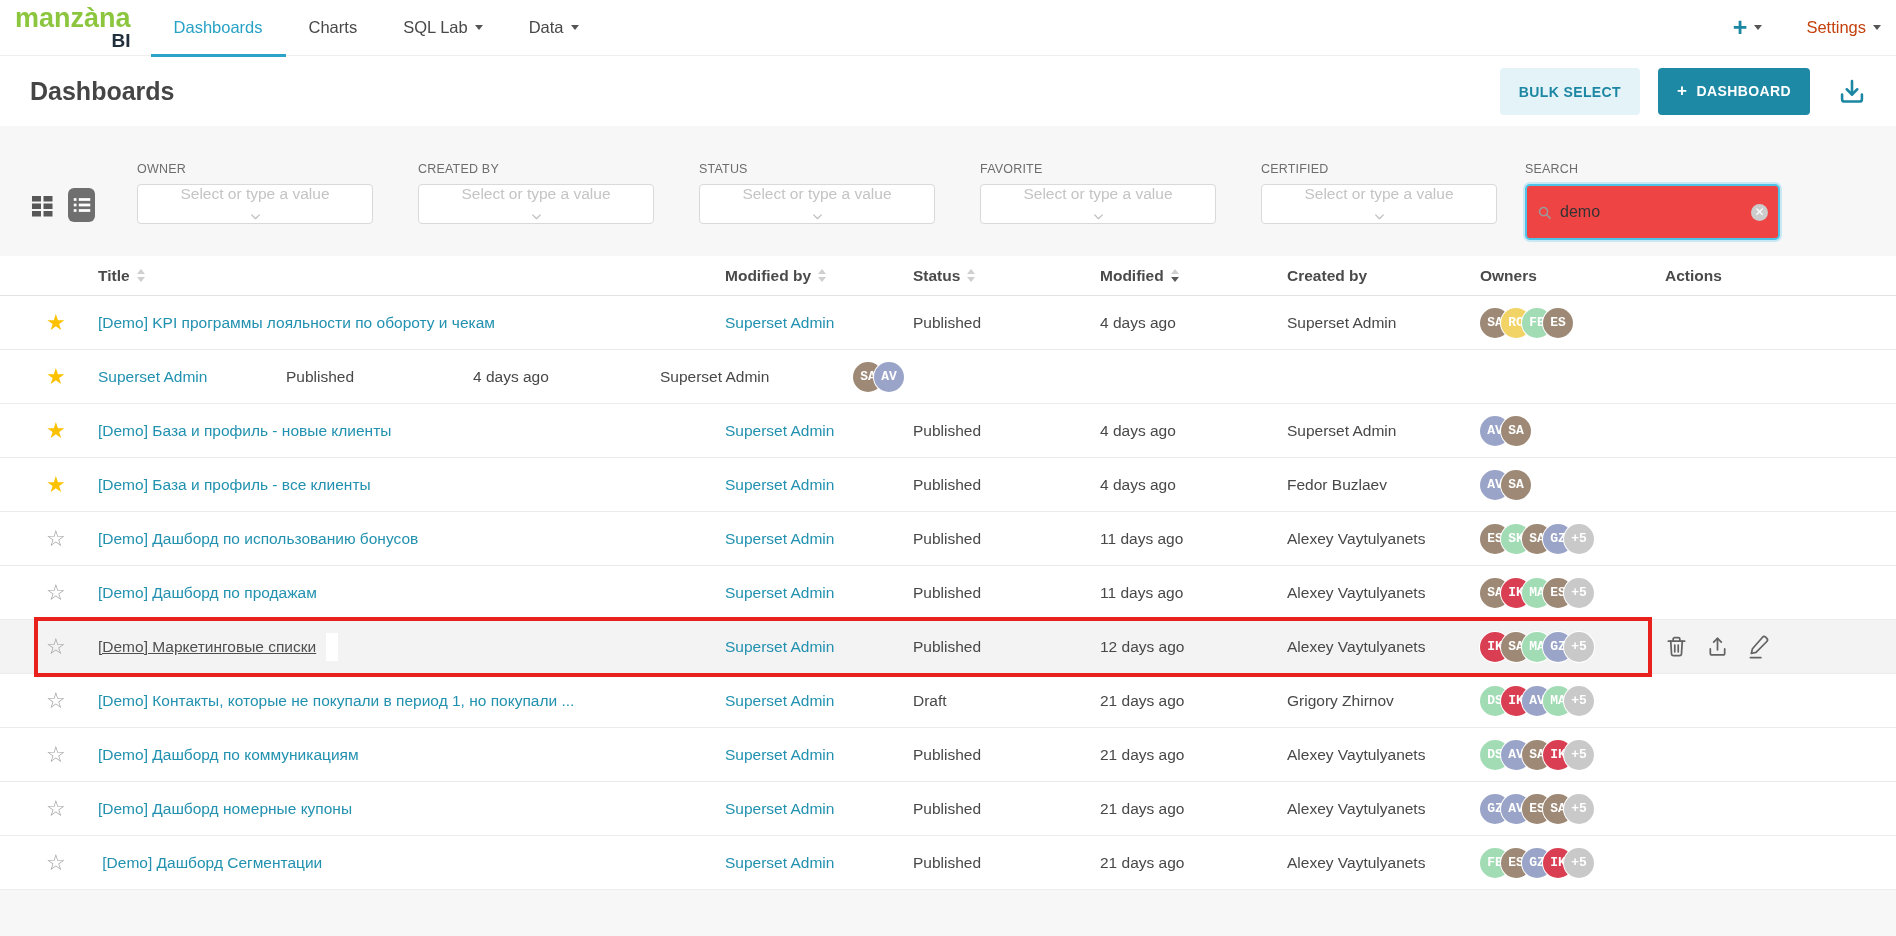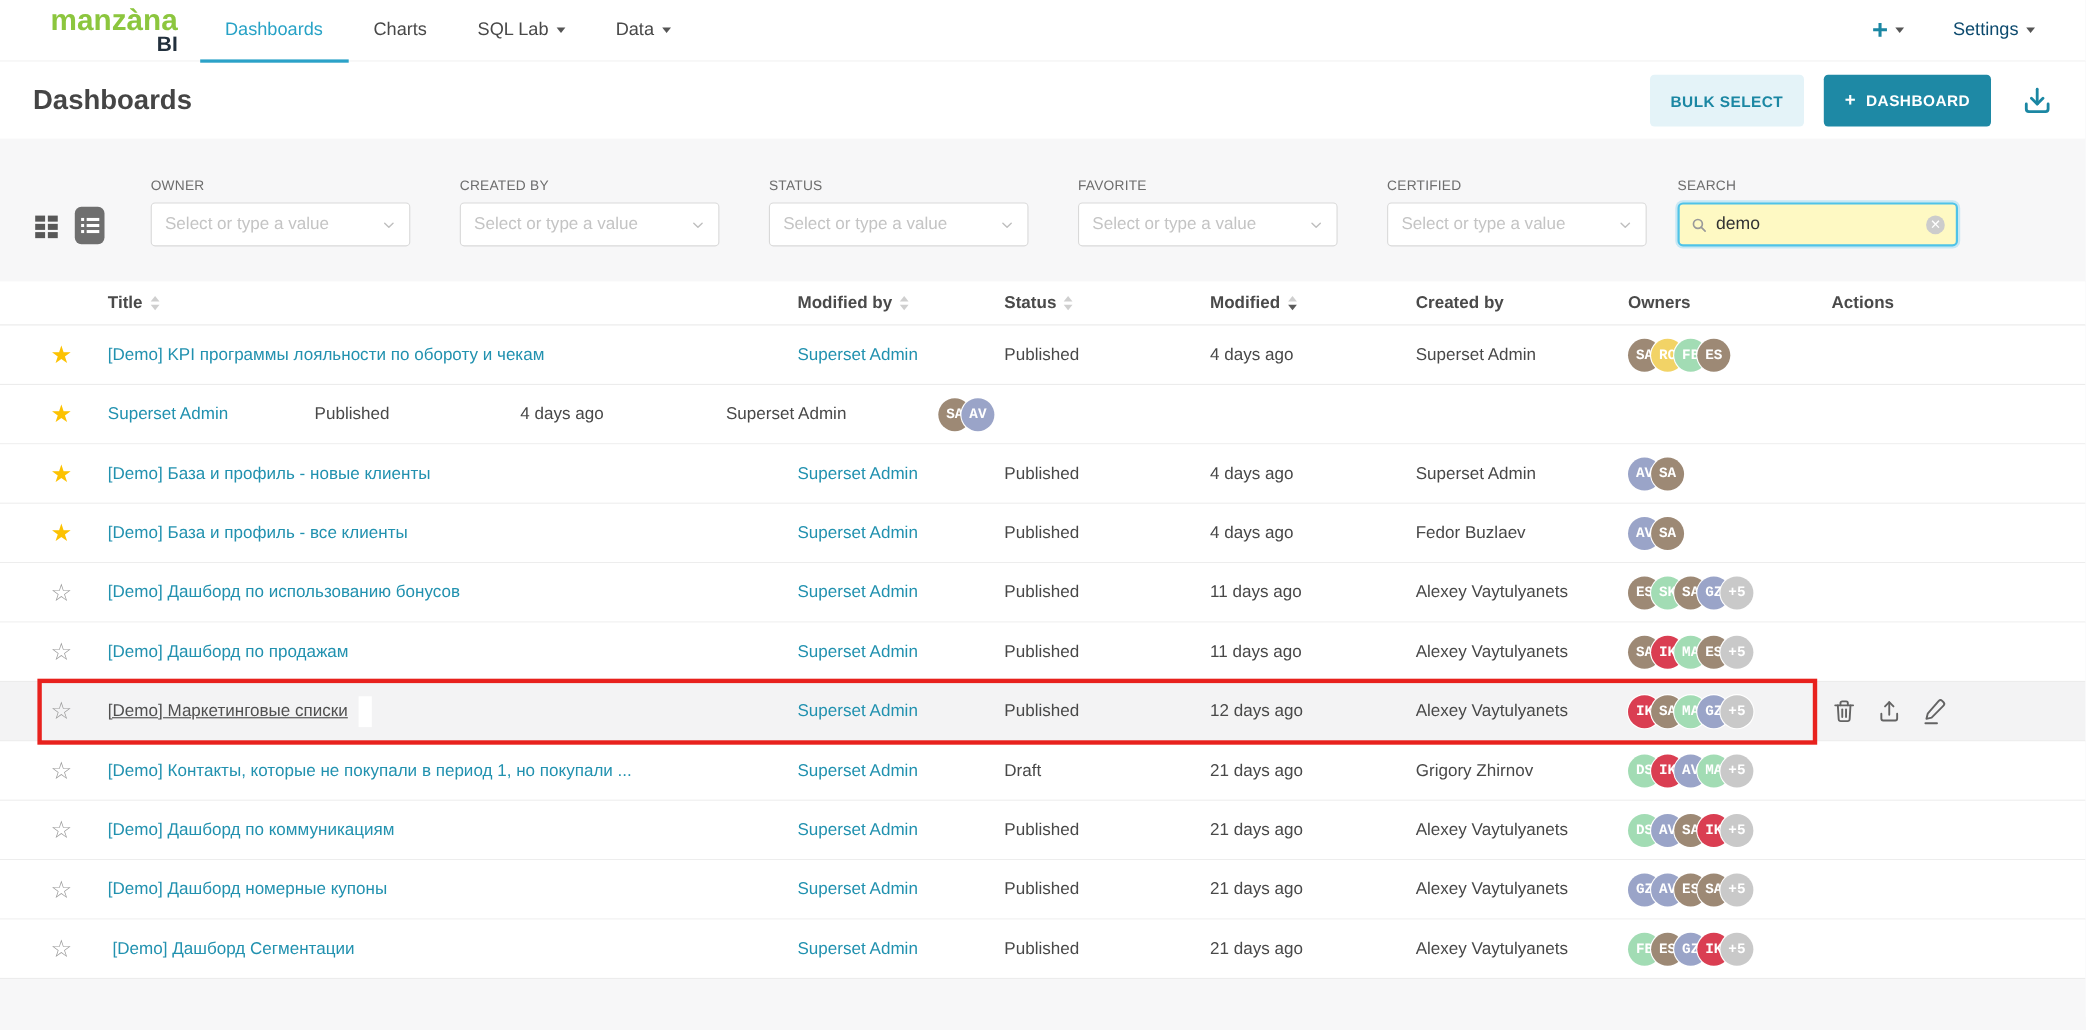--- a/index.html
+++ b/index.html
@@ -7,7 +7,7 @@
   .page { width:1896px; height:936px; background:#f7f7f8; overflow:hidden; position:relative; }
 
   
-  .navbar { height:56px; background:#fff; border-bottom:1px solid #efefef; display:flex; align-items:center; padding:0 46px; }
+  .navbar { height:56px; background:#fff; border-bottom:1px solid #efefef; display:flex; align-items:center; padding:0 15px; }
   .logo { line-height:1; cursor:pointer; }
   .logo-brand { font-size:27px; font-weight:bold; color:#8cc63e; }
   .logo-sub { font-size:19px; font-weight:bold; color:#22303d; text-align:right; margin-top:-1px; }

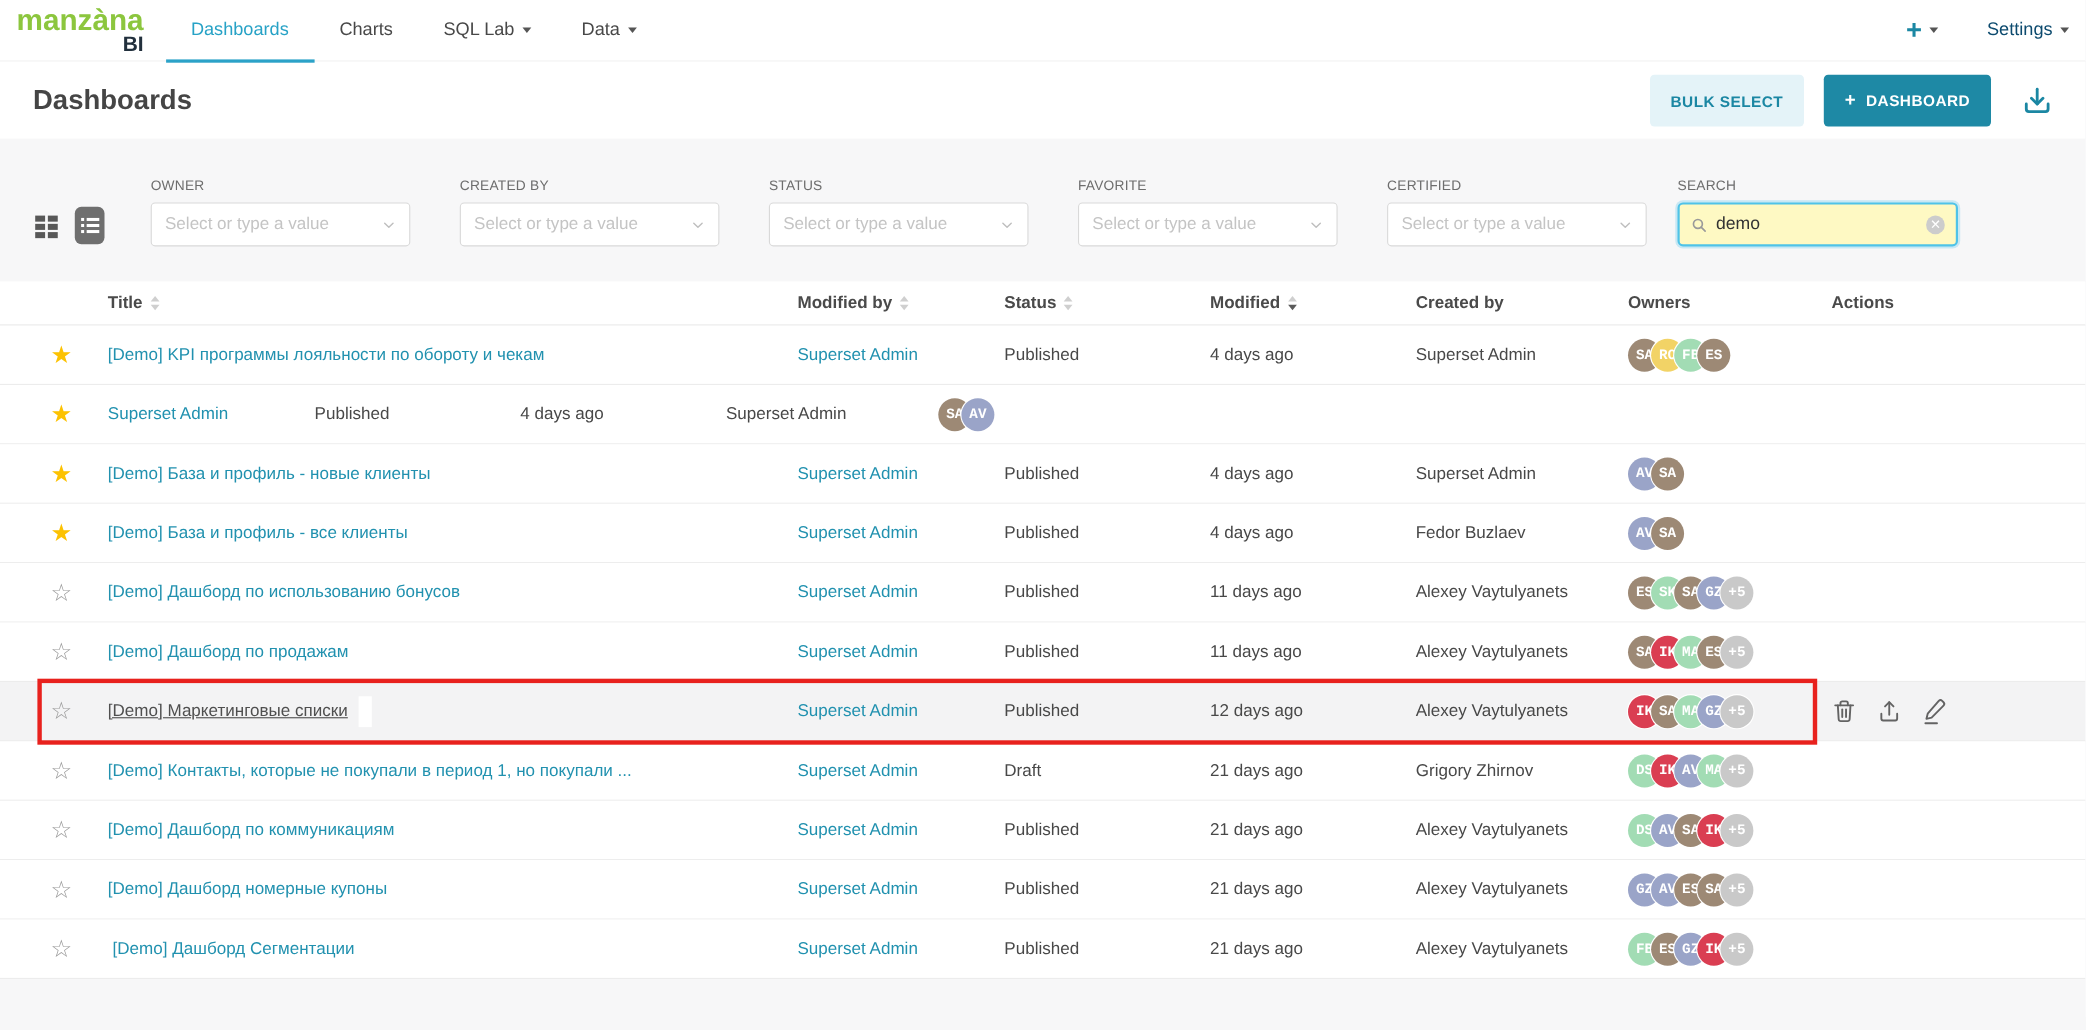--- a/index.html
+++ b/index.html
@@ -19,7 +19,7 @@
   .nav-right { margin-left:auto; display:flex; align-items:center; gap:44px; }
   .nav-plus { display:flex; align-items:center; cursor:pointer; }
   .nav-plus .plus { color:#1b87a3; font-size:25px; font-weight:bold; line-height:1; }
-  .nav-settings { display:flex; align-items:center; font-size:16.5px; color:#0c4a6e; cursor:pointer; }
+  .nav-settings { display:flex; align-items:center; font-size:16.5px; color:#c2410c; cursor:pointer; }
 
   
   .page-header { height:70px; background:#fff; display:flex; align-items:center; padding:0 30px; }

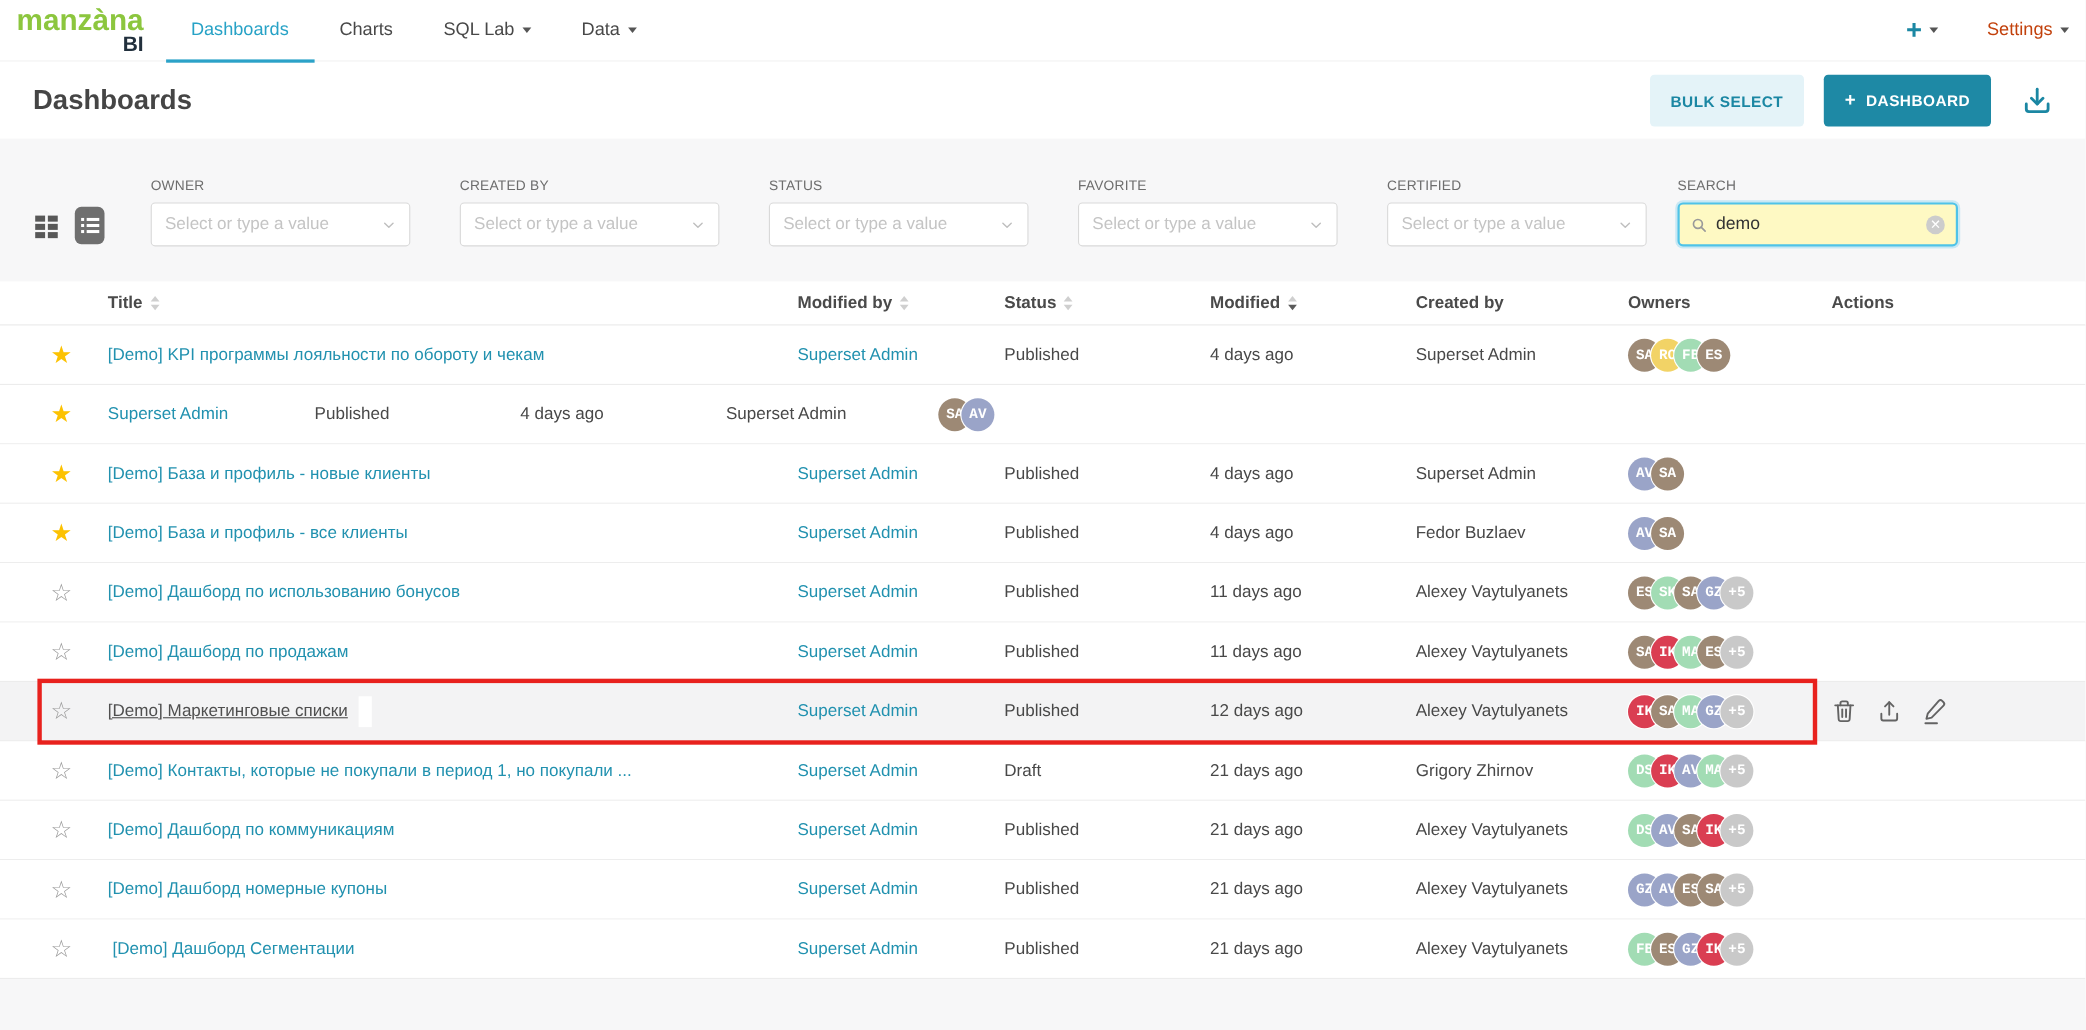--- a/index.html
+++ b/index.html
@@ -39,7 +39,7 @@
   .filter-fields { display:flex; gap:45px; margin-left:42px; }
   .filter-field { width:236px; }
   .filter-label { font-size:12.5px; color:#6d6d6d; margin-bottom:8px; letter-spacing:.2px; }
-  .select-box { height:40px; background:#fff; border:1px solid #d9d9d9; border-radius:4px; display:flex; align-items:center; justify-content:space-between; padding:0 12px; cursor:pointer; }
+  .select-box { height:40px; background:#fff; border:1px solid #d9d9d9; border-radius:4px; display:flex; align-items:center; justify-content:space-between; padding:0 12px; cursor:pointer;flex-direction:column; }
   .select-placeholder { color:#c4c4c4; font-size:15.5px; }
   .chev { color:#bfbfbf; display:flex; }
   .search-wrap { width:255px; margin-left:28px; }

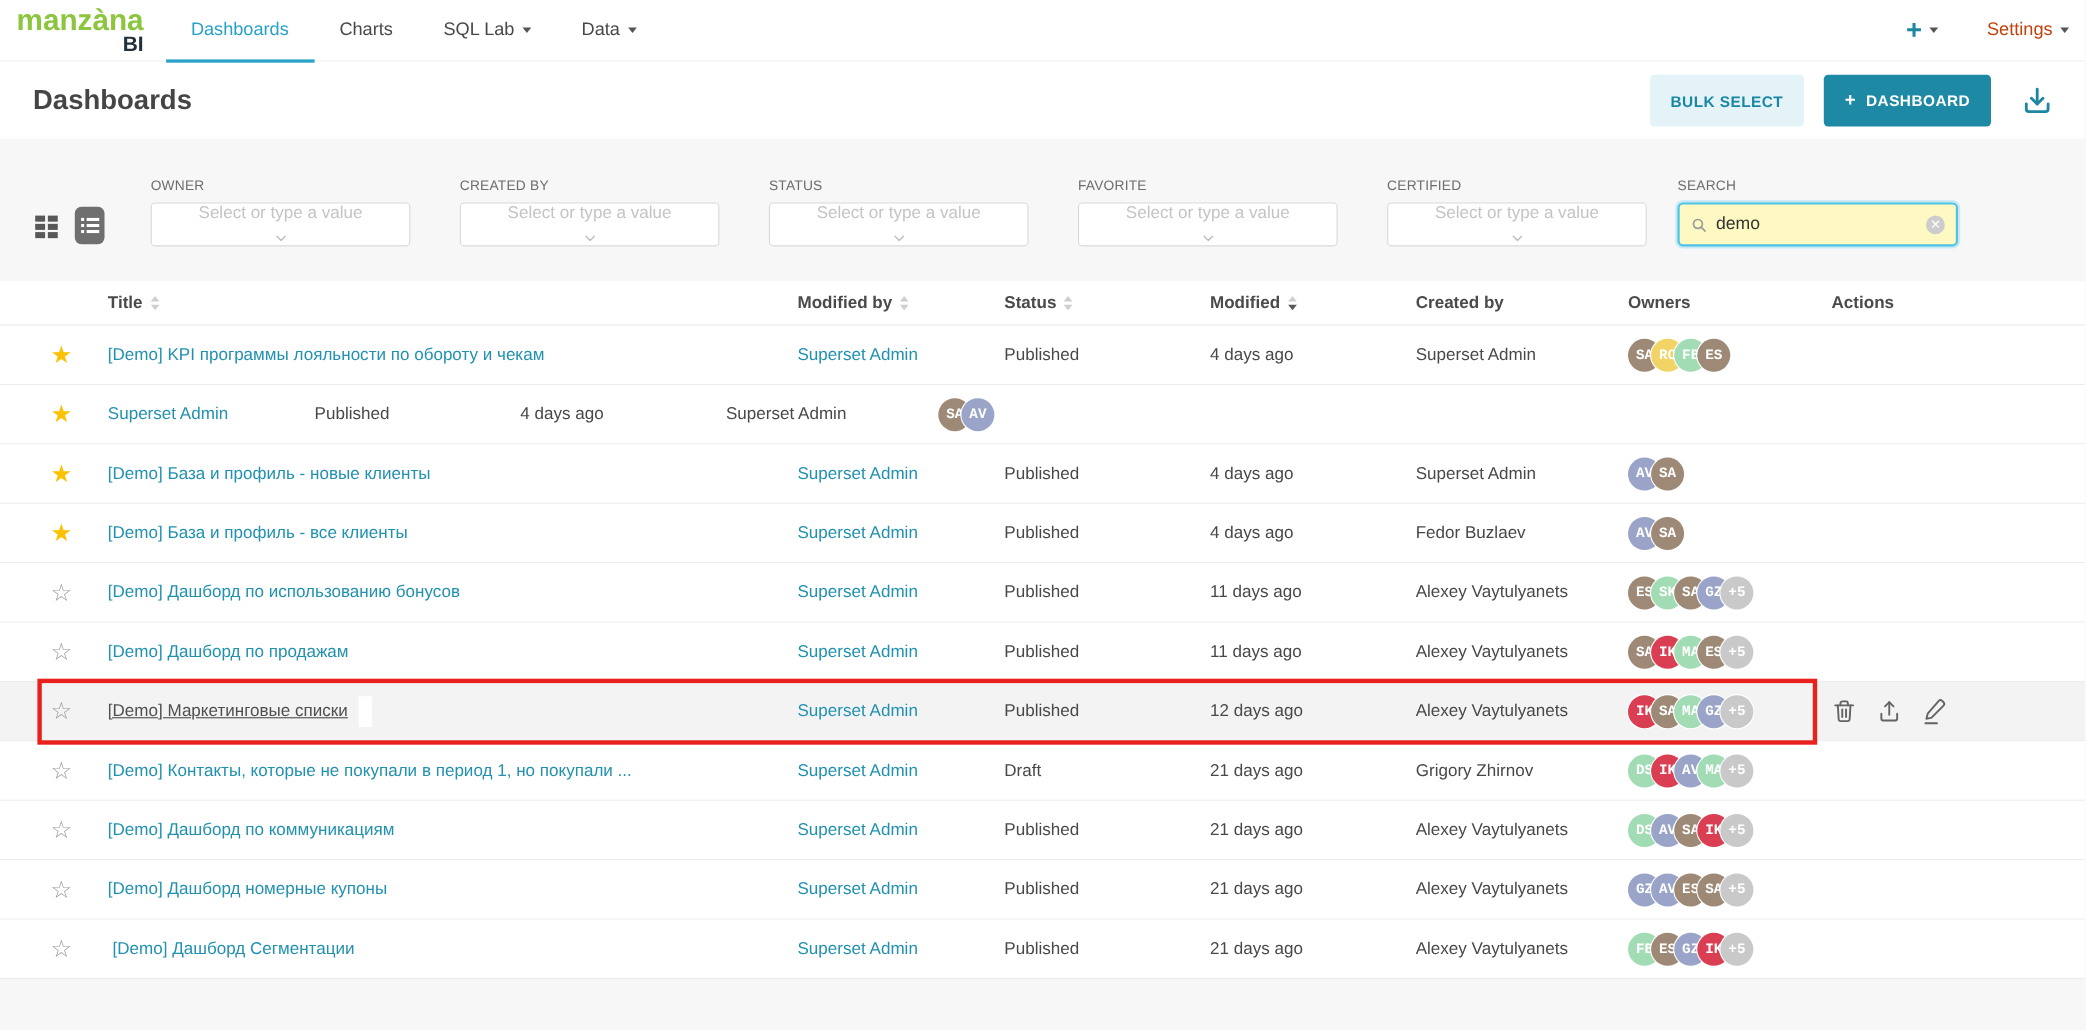--- a/index.html
+++ b/index.html
@@ -43,7 +43,7 @@
   .select-placeholder { color:#c4c4c4; font-size:15.5px; }
   .chev { color:#bfbfbf; display:flex; }
   .search-wrap { width:255px; margin-left:28px; }
-  .search-box { height:40px; background:#fef9c3; border:2px solid #4fc3e8; box-shadow:0 0 0 2px rgba(79,195,232,.28); border-radius:5px; display:flex; align-items:center; padding:0 10px; gap:8px; }
+  .search-box { height:56px; background:#ef4444; border:2px solid #4fc3e8; box-shadow:0 0 0 2px rgba(79,195,232,.28); border-radius:5px; display:flex; align-items:center; padding:0 10px; gap:8px; }
   .search-box input { border:0; outline:0; flex:1; min-width:0; font-size:16px; color:#333; font-family:inherit; background:transparent; }
   .clear-icon { width:17px; height:17px; border-radius:50%; background:#ccc; color:#fff; font-size:12px; line-height:1; display:flex; align-items:center; justify-content:center; cursor:pointer; flex:none; }
   .search-glyph { color:#9a9a9a; display:flex; flex:none; }

